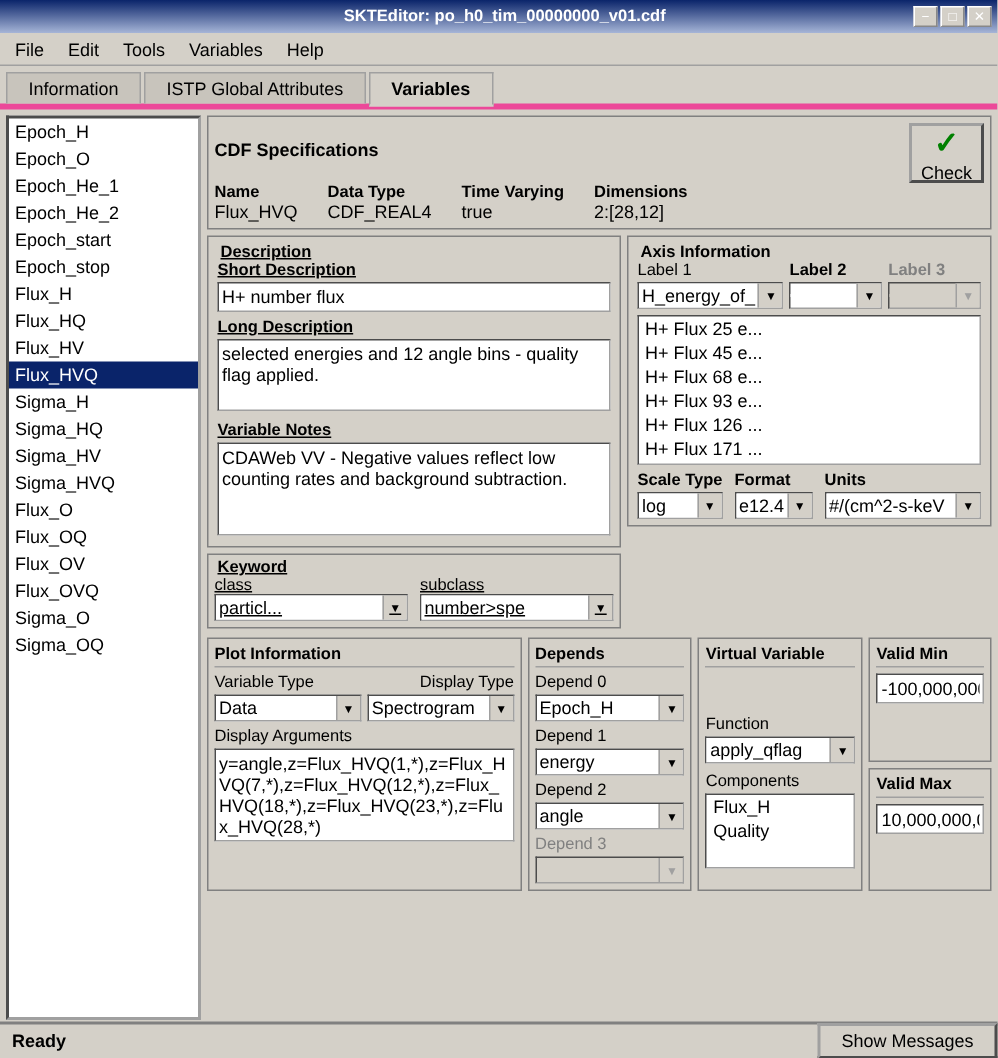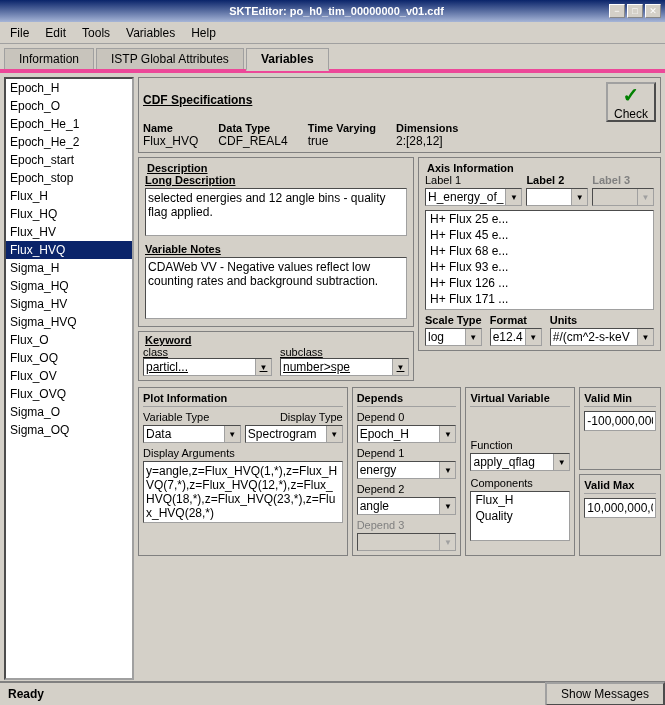--- a/index.html
+++ b/index.html
@@ -103,7 +103,6 @@
       font-weight: bold;
       font-size: 12px;
       margin-bottom: 4px;
-      text-decoration: underline;
     }
     .cdf-col-label { font-weight: bold; font-size: 11px; color: #000; }
     .cdf-col-value { font-size: 12px; }

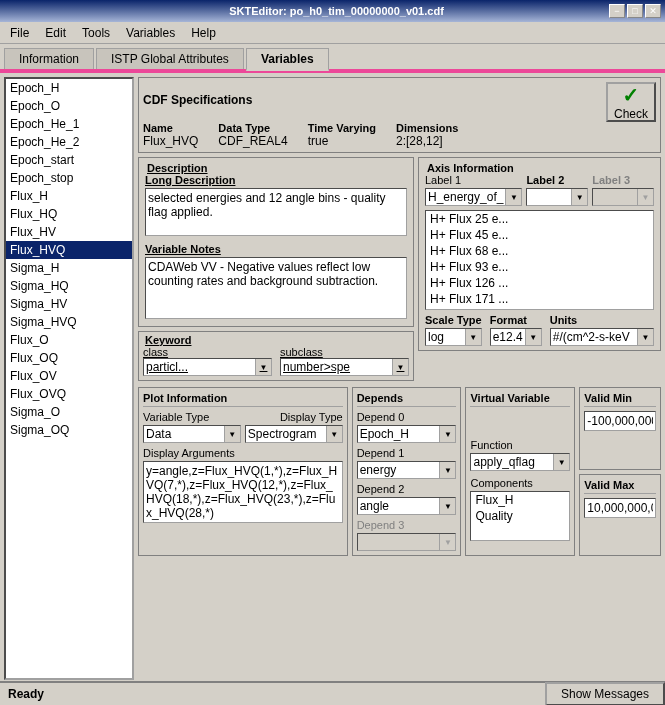--- a/index.html
+++ b/index.html
@@ -346,6 +346,10 @@
         <div class="fieldset-style">
           <div class="fieldset-legend">Description</div>
           <div style="margin-bottom:4px;">
+            <div style="font-size:11px; font-weight:bold; margin-bottom:2px;">Short Description</div>
+            <input type="text" class="input-field" value="H+ number flux" style="">
+          </div>
+          <div style="margin-bottom:4px;">
             <div style="font-size:11px; font-weight:bold; margin-bottom:2px;">Long Description</div>
             <textarea class="textarea-field" rows="3" style="">selected energies and 12 angle bins - quality flag applied.</textarea>
           </div>

